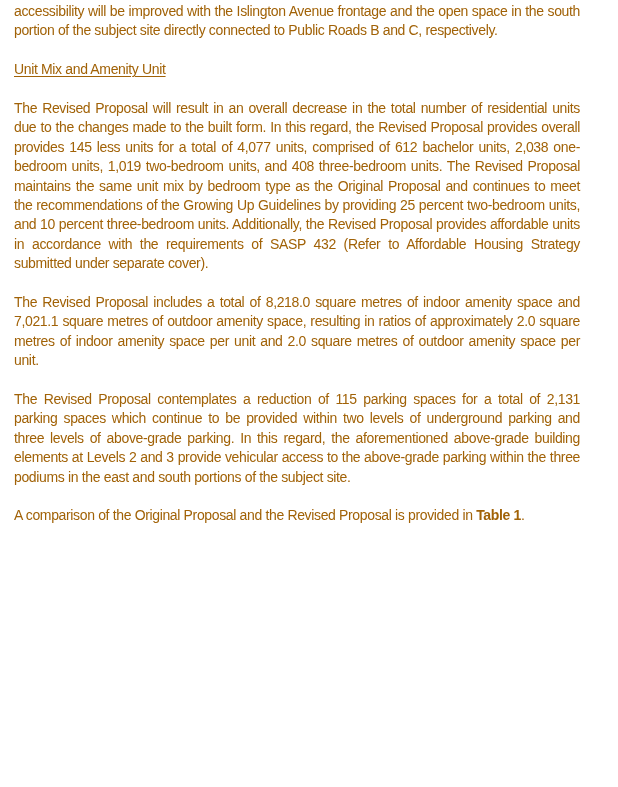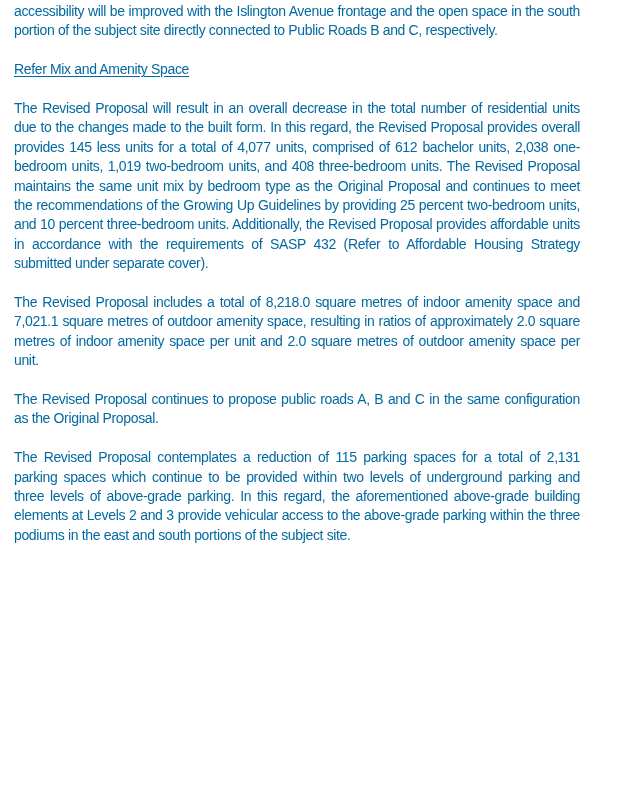--- a/index.html
+++ b/index.html
@@ -13,7 +13,7 @@
     font-family: "Liberation Sans", sans-serif;
     font-size: 14px;
     line-height: 19.4px;
-    color: #0369a1;
+    color: #a16207;
     letter-spacing: -0.35px;
   }
   .para { margin: 0 0 19.4px 0; text-align: justify; }

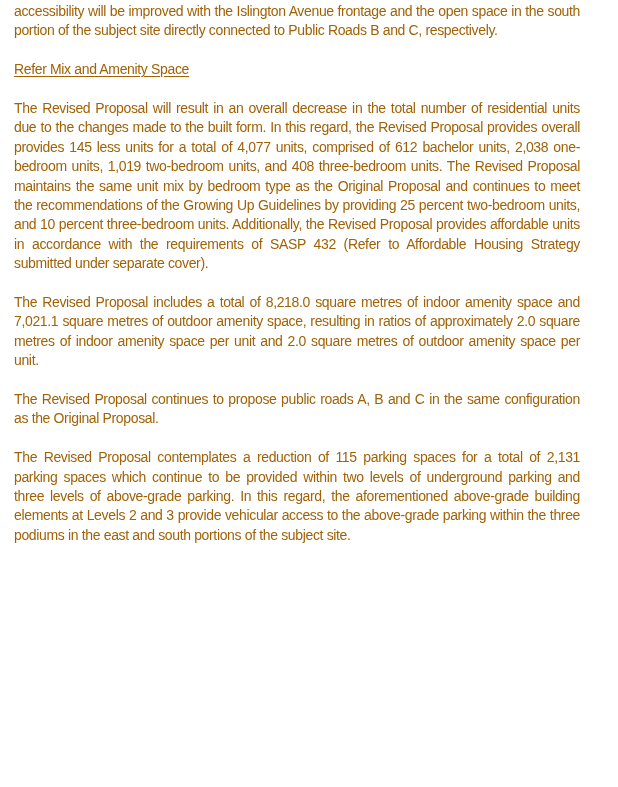--- a/index.html
+++ b/index.html
@@ -30,7 +30,7 @@
 <div class="page">
   <p class="para">accessibility will be improved with the Islington Avenue frontage and the open space in the south portion of the subject site directly connected to Public Roads B and C, respectively.</p>
 
-  <div class="heading">Refer Mix and Amenity Space</div>
+  <div class="heading">Unit Mix and Amenity Unit</div>
 
   <p class="para">The Revised Proposal will result in an overall decrease in the total number of residential units due to the changes made to the built form. In this regard, the Revised Proposal provides overall provides 145 less units for a total of 4,077 units, comprised of 612 bachelor units, 2,038 one-bedroom units, 1,019 two-bedroom units, and 408 three-bedroom units. The Revised Proposal maintains the same unit mix by bedroom type as the Original Proposal and continues to meet the recommendations of the Growing Up Guidelines by providing 25 percent two-bedroom units, and 10 percent three-bedroom units. Additionally, the Revised Proposal provides affordable units in accordance with the requirements of SASP 432 (Refer to Affordable Housing Strategy submitted under separate cover).</p>
 

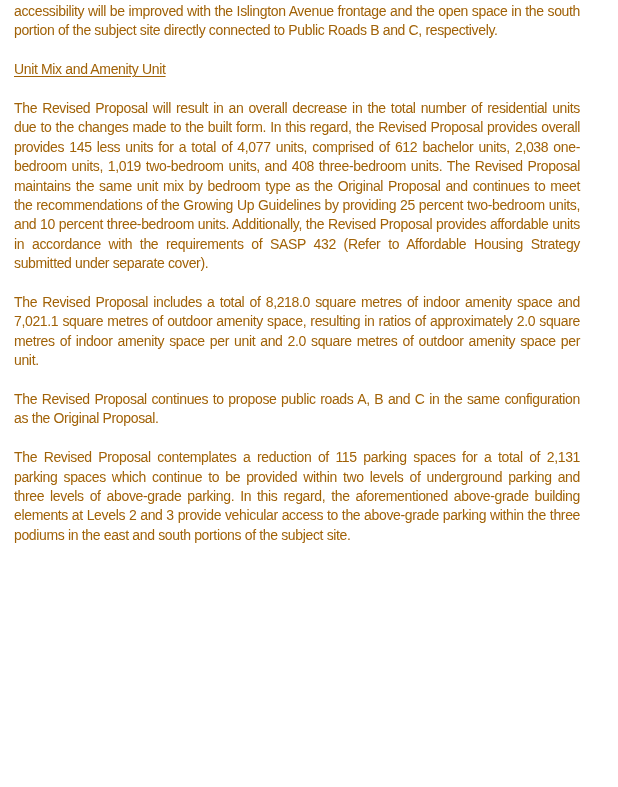--- a/index.html
+++ b/index.html
@@ -37,7 +37,6 @@
   <p class="para">The Revised Proposal includes a total of 8,218.0 square metres of indoor amenity space and 7,021.1 square metres of outdoor amenity space, resulting in ratios of approximately 2.0 square metres of indoor amenity space per unit and 2.0 square metres of outdoor amenity space per unit.</p>
 
 
-  <p class="para">The Revised Proposal continues to propose public roads A, B and C in the same configuration as the Original Proposal.</p>
 
   <p class="para">The Revised Proposal contemplates a reduction of 115 parking spaces for a total of 2,131 parking spaces which continue to be provided within two levels of underground parking and three levels of above-grade parking. In this regard, the aforementioned above-grade building elements at Levels 2 and 3 provide vehicular access to the above-grade parking within the three podiums in the east and south portions of the subject site.</p>
 

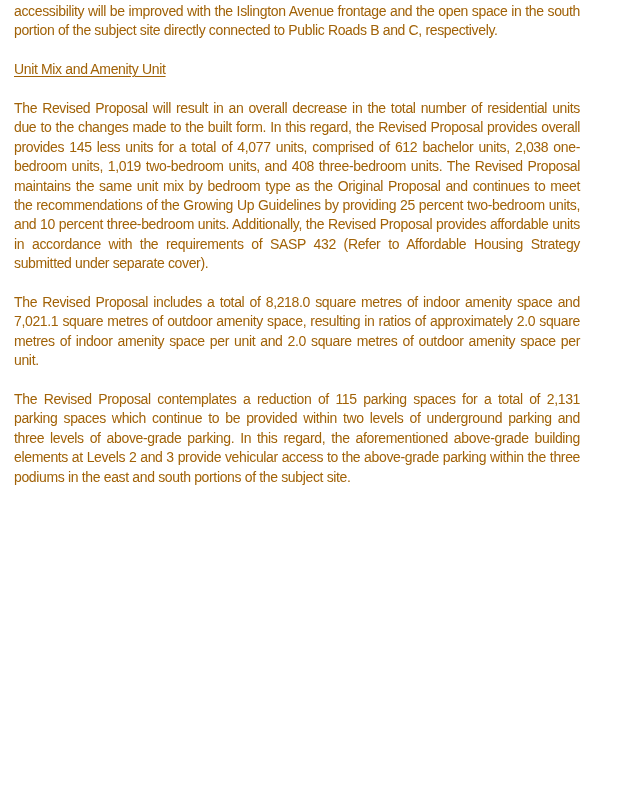--- a/index.html
+++ b/index.html
@@ -42,6 +42,7 @@
 
 
 
+  <p class="para"><span>A comparison of the Original Proposal and the Revised Proposal is provided in </span><span class="bold">Table 1</span><span>.</span></p>
 </div>
 
 </body></html>

